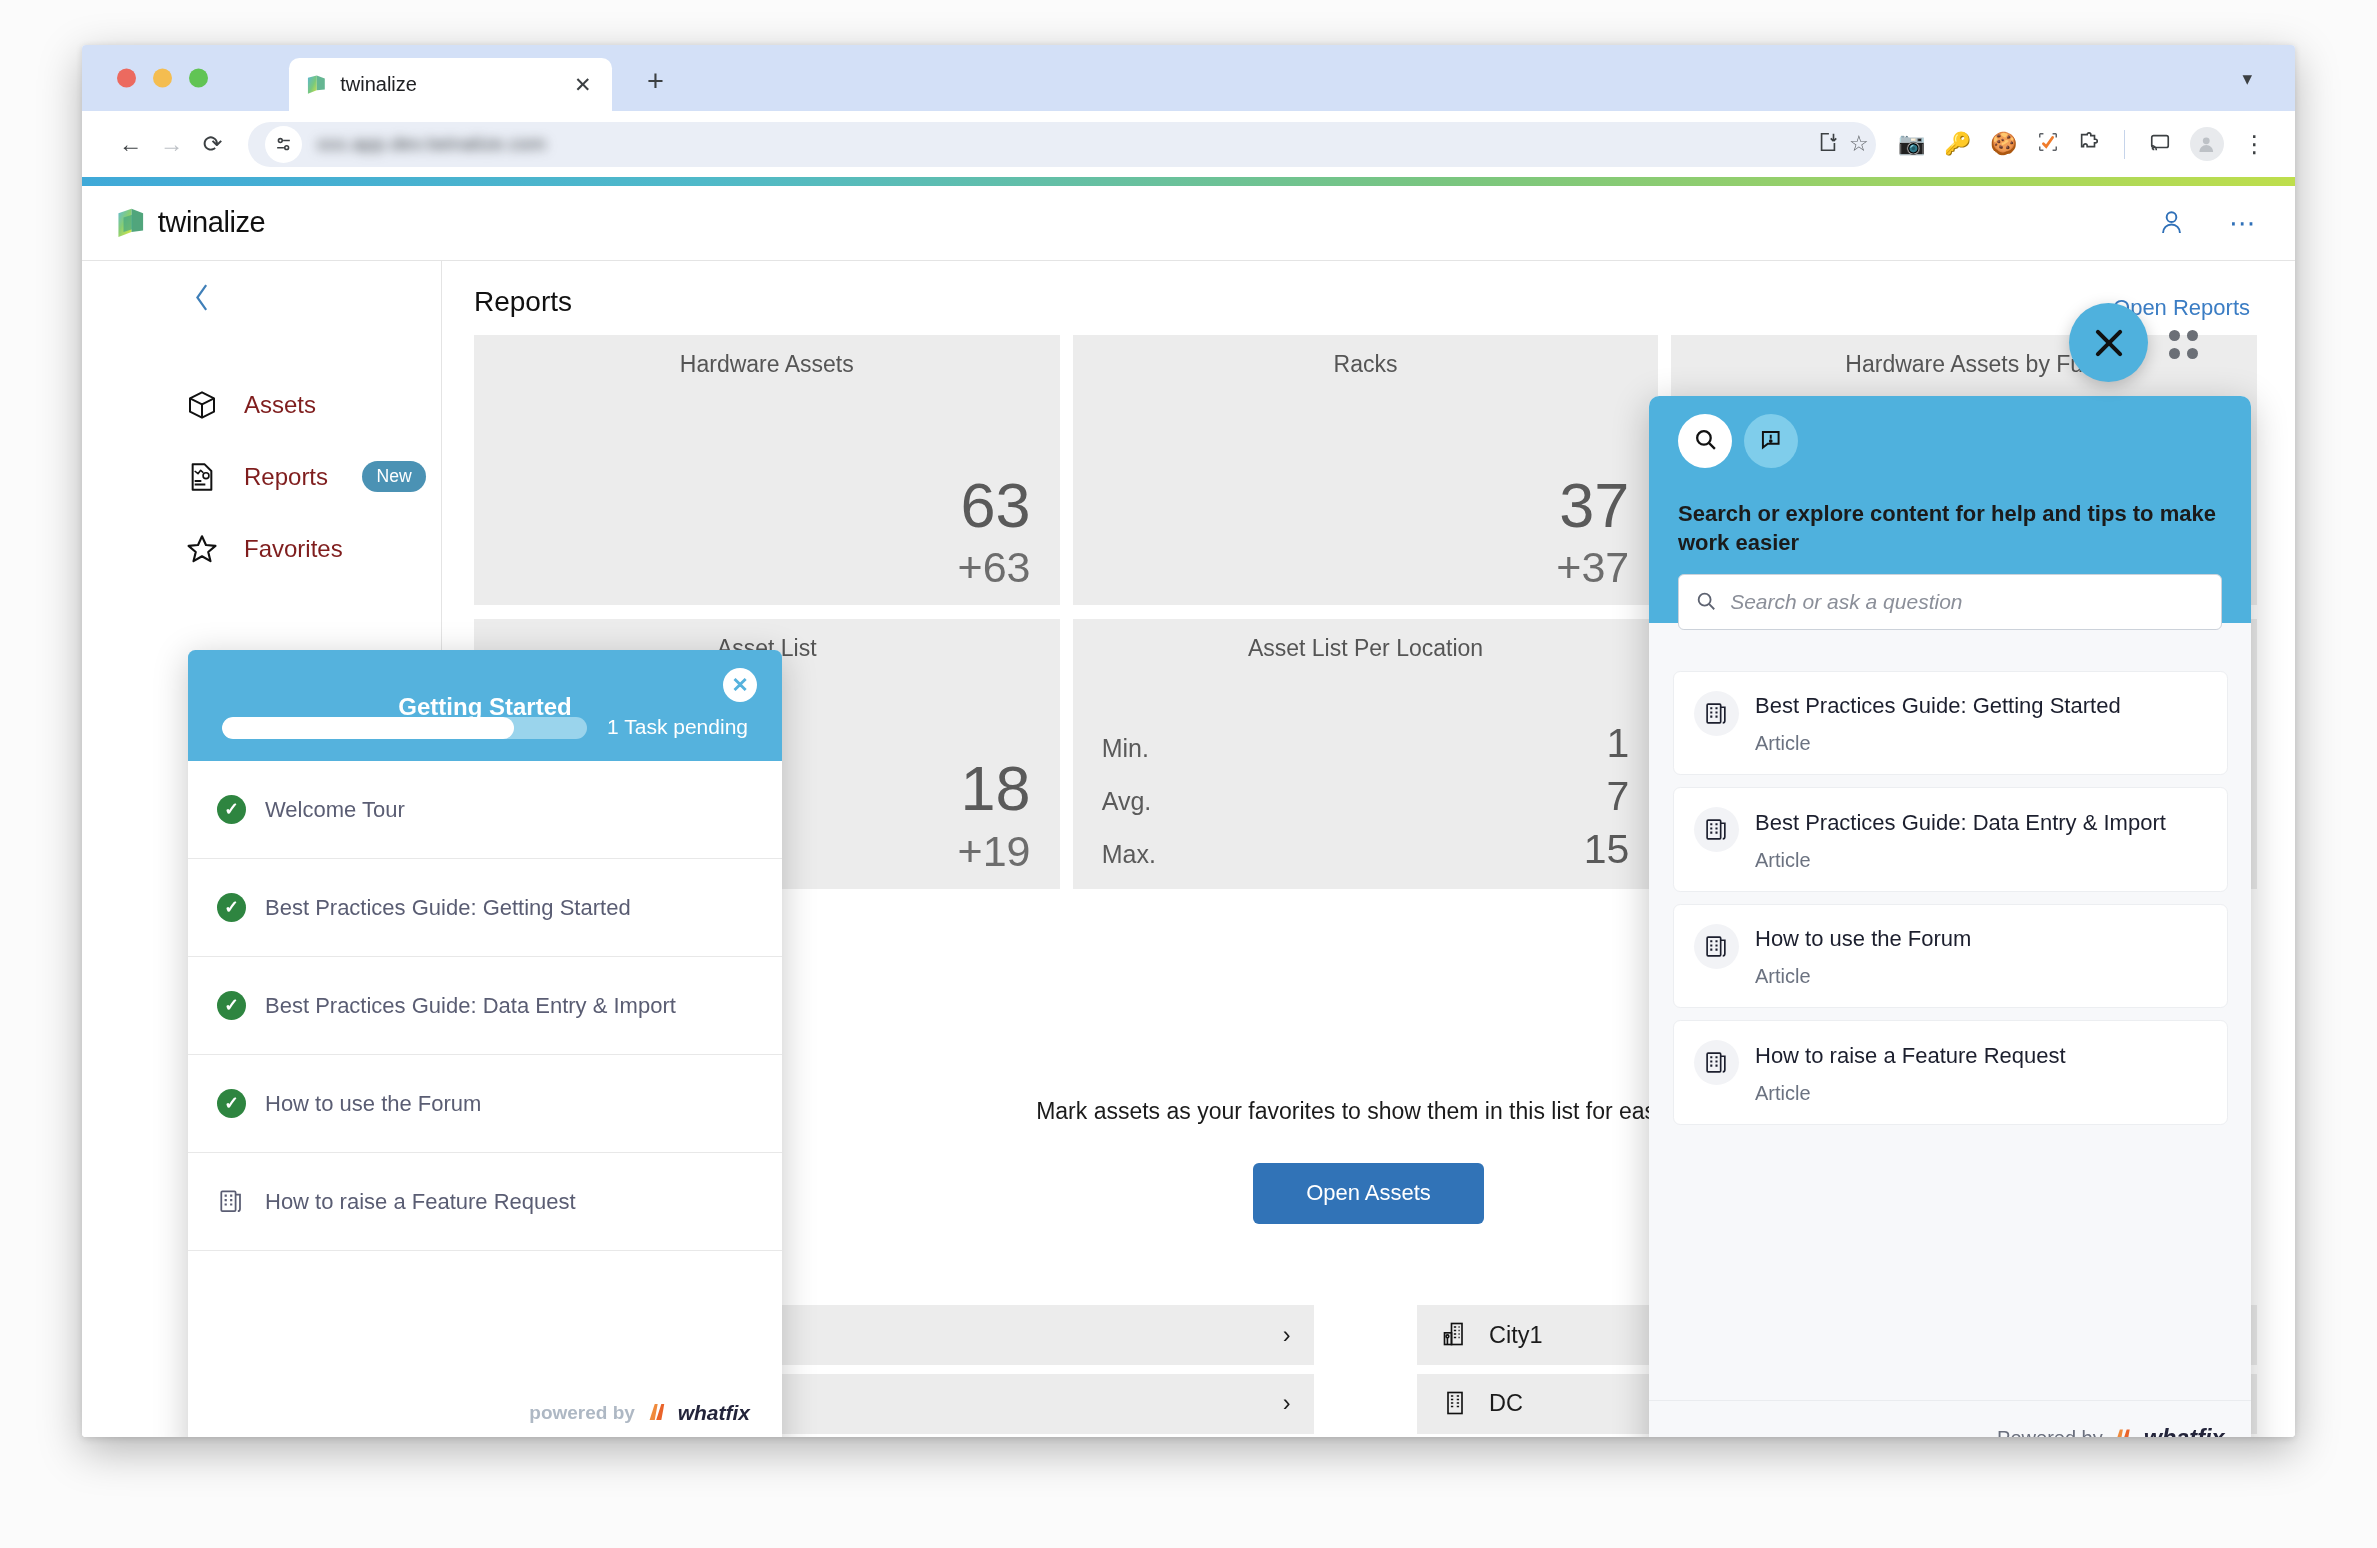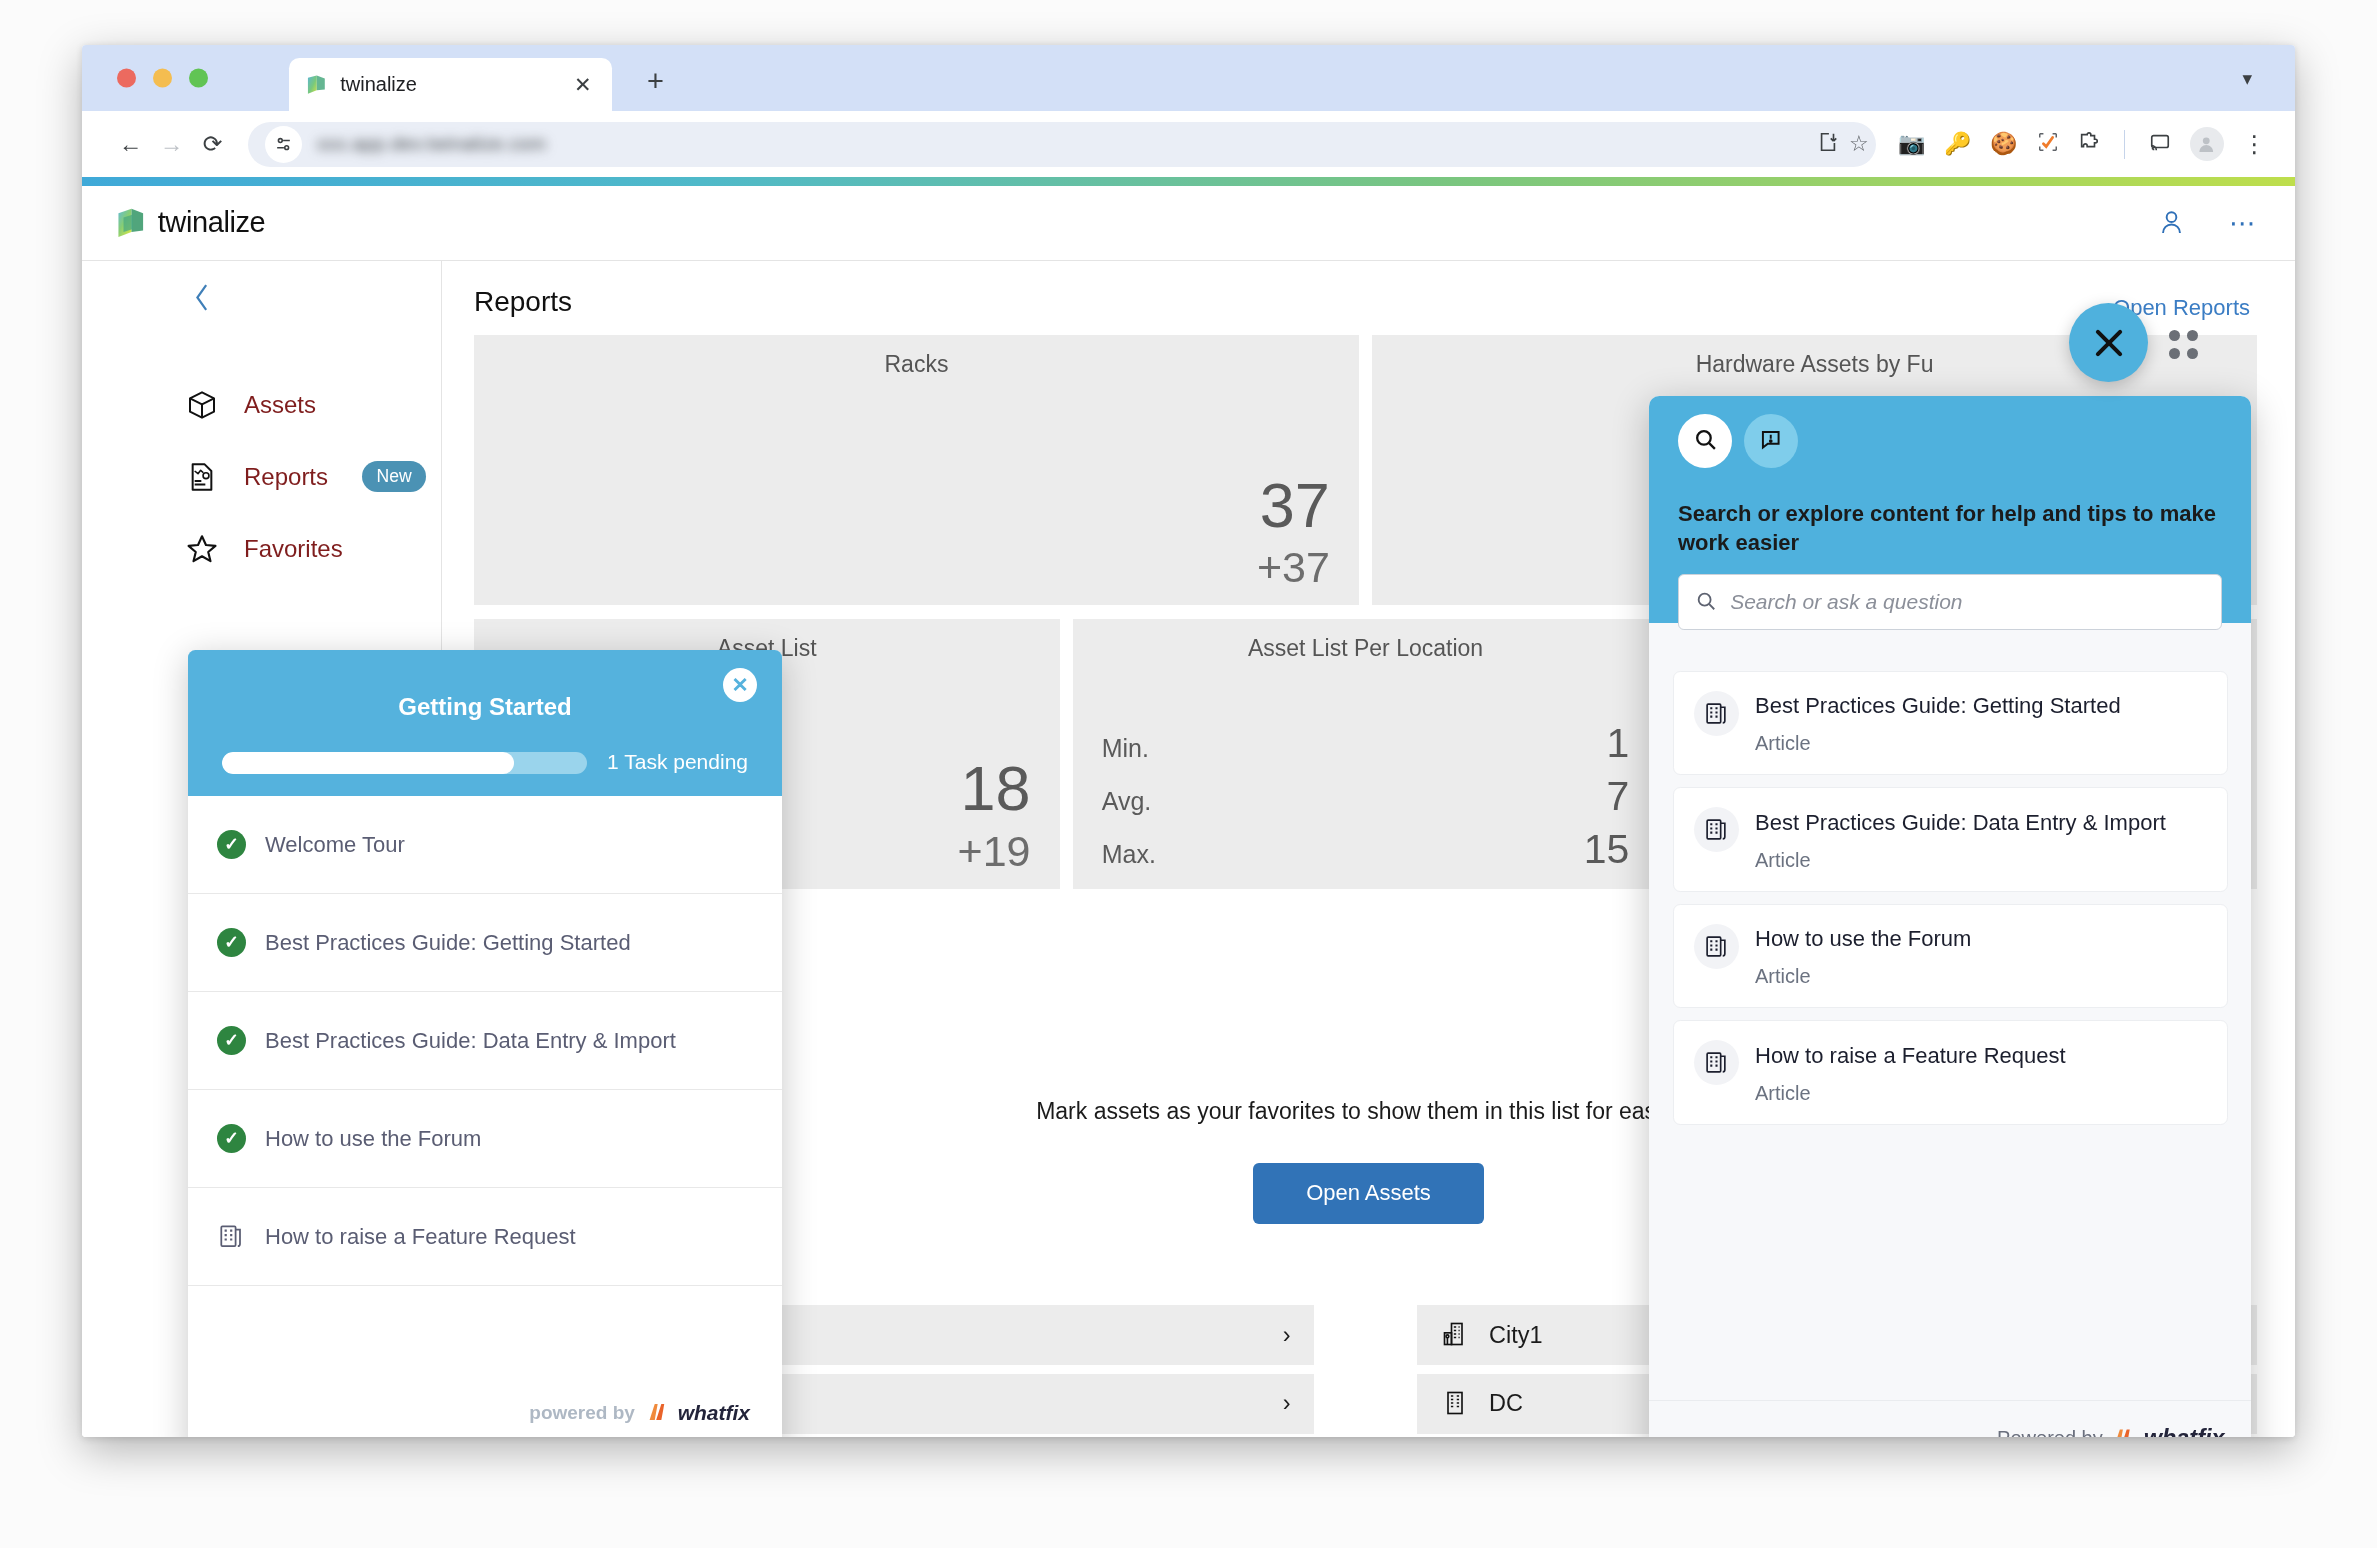--- a/index.html
+++ b/index.html
@@ -586,6 +586,11 @@
         <div id="open-reports">Open Reports</div>
 
         <div class="cards-row">
+          <div class="card">
+            <div class="card-title">Hardware Assets</div>
+            <div class="big-num">63</div>
+            <div class="delta-num">+63</div>
+          </div>
 
           <div class="card">
             <div class="card-title">Racks</div>

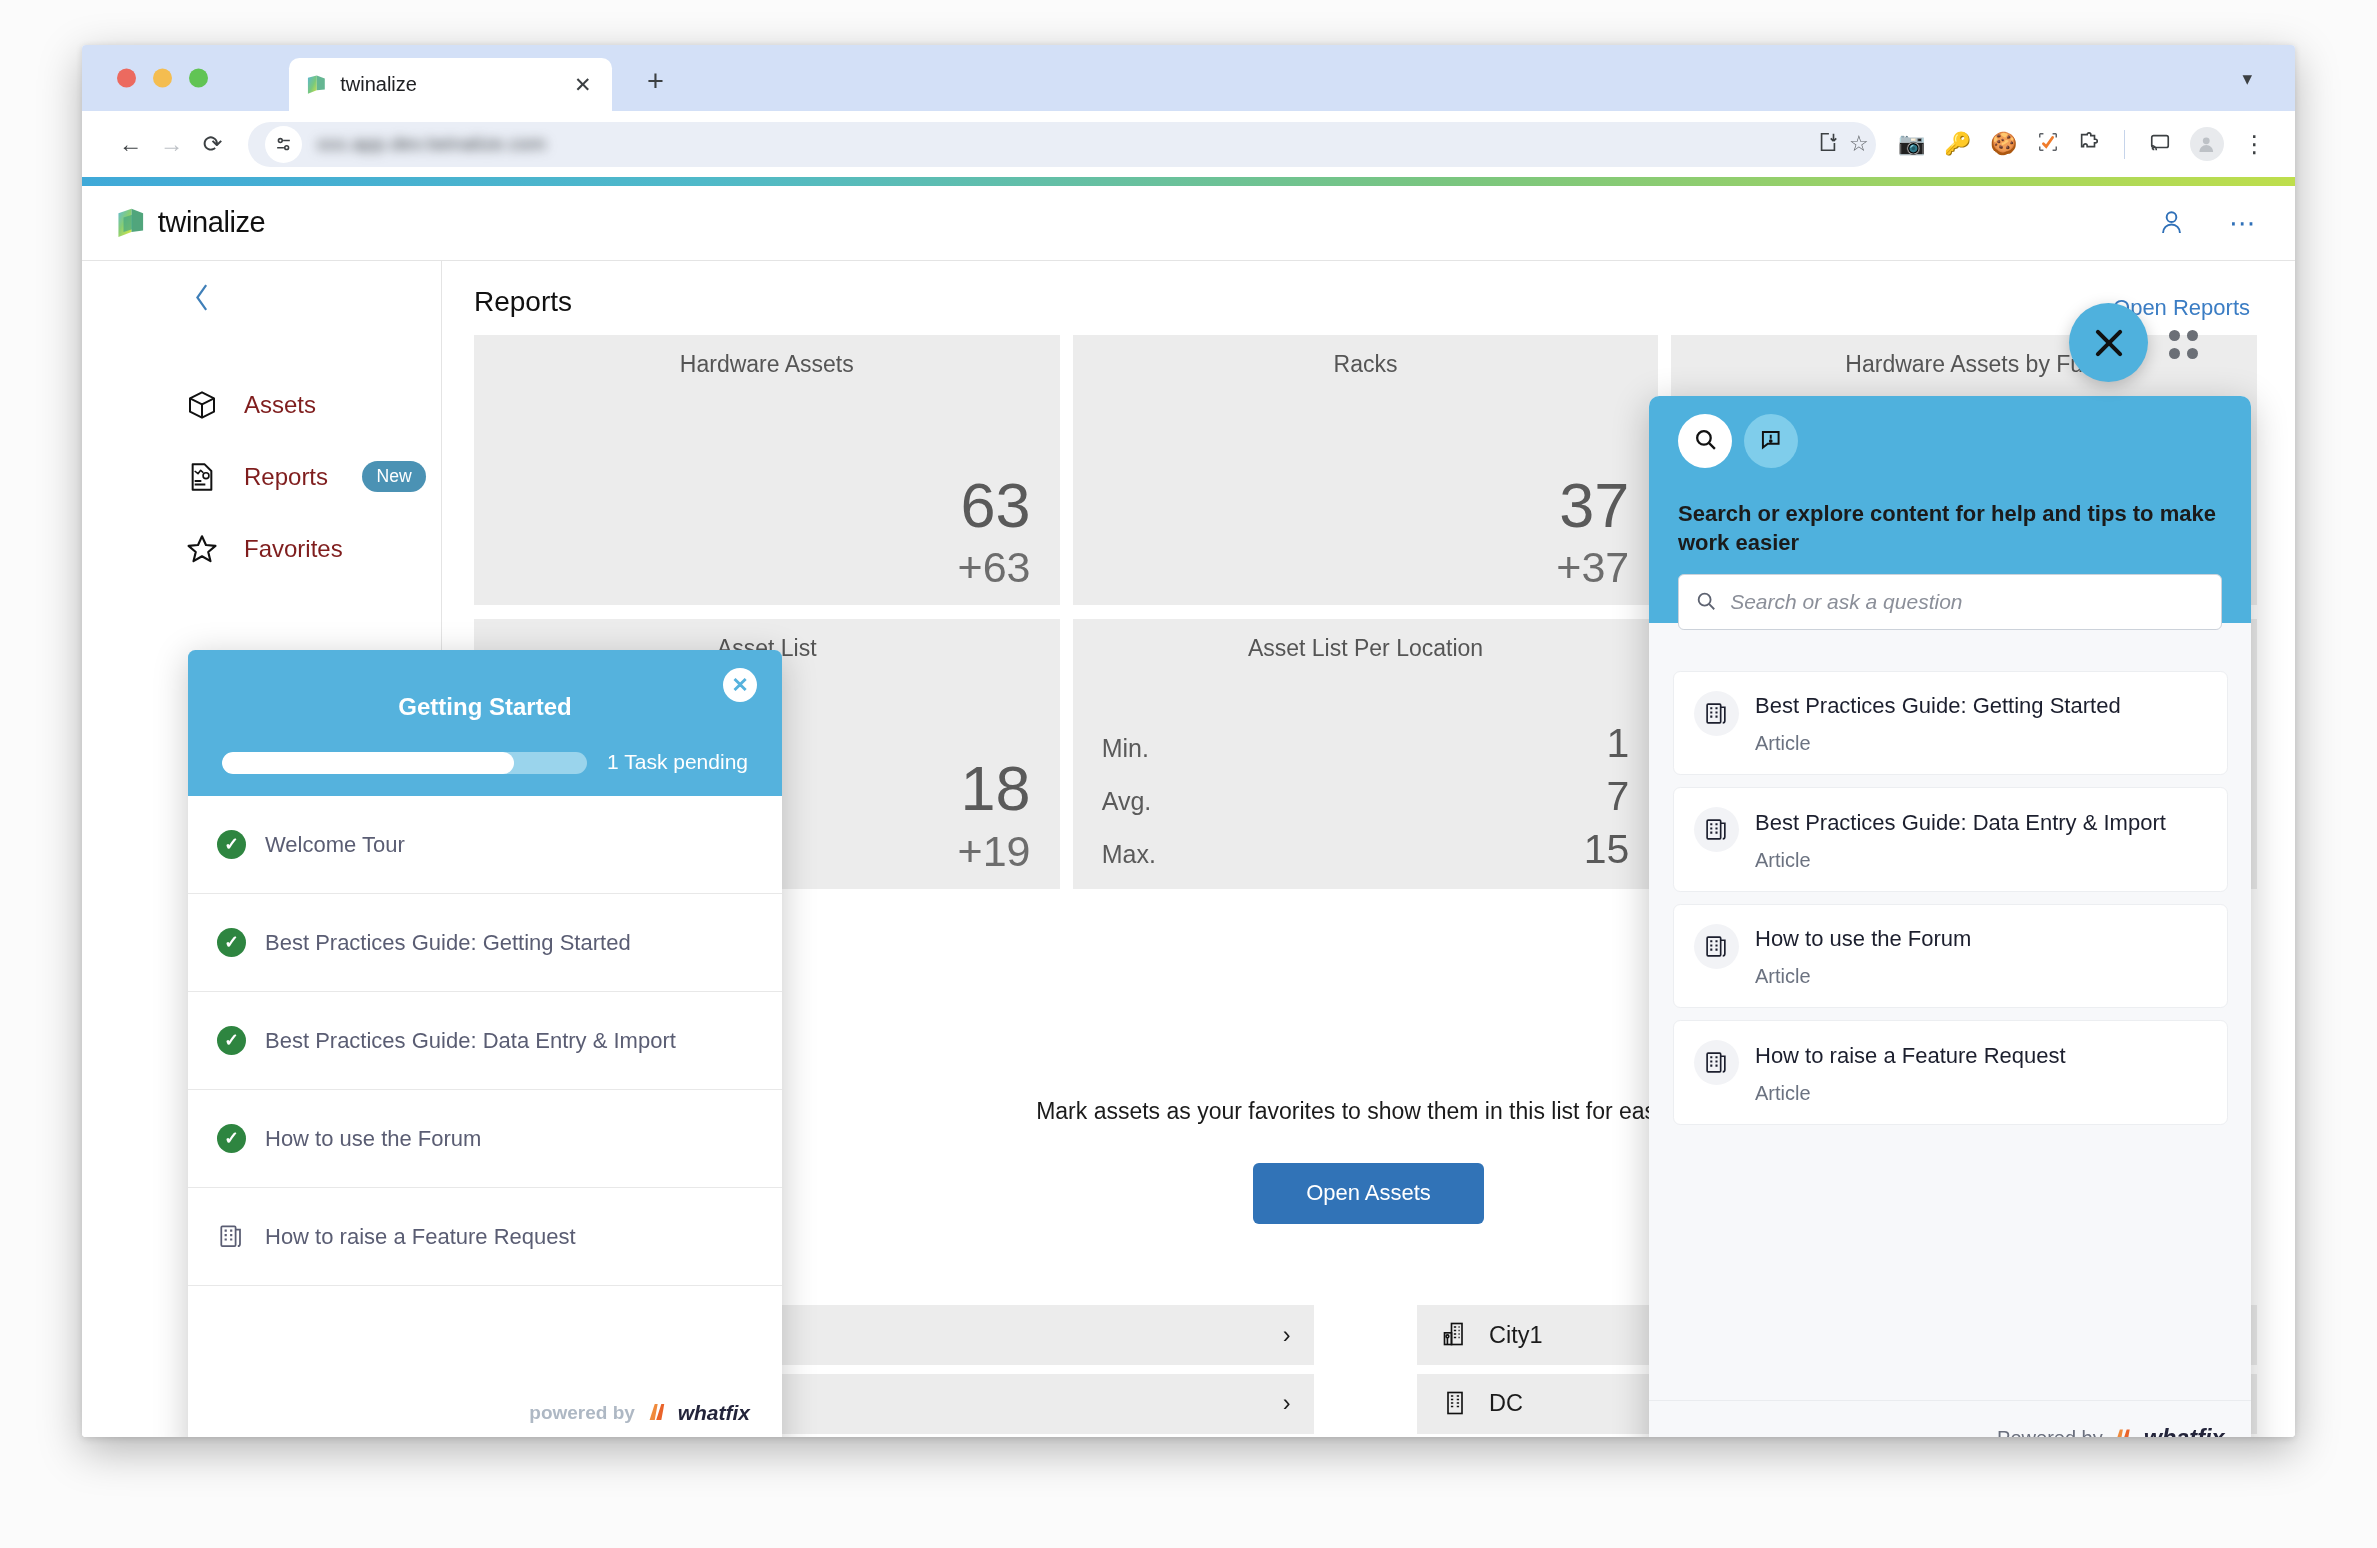--- a/index.html
+++ b/index.html
@@ -278,7 +278,7 @@
   }
   #tasklist-header {
     background: #55b2dd;
-    height: 146px;
+    height: 111px;
     position: relative;
     padding: 0 34px;
   }

